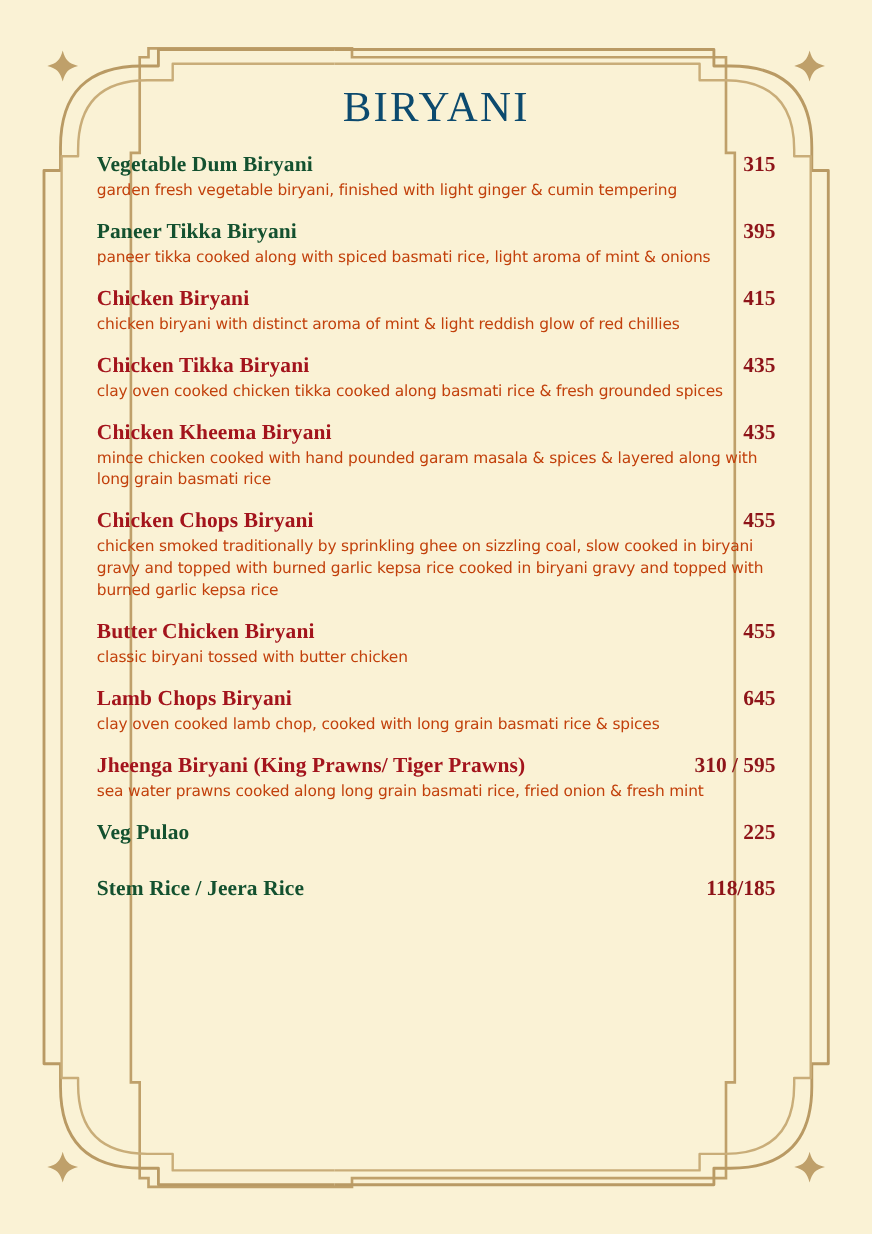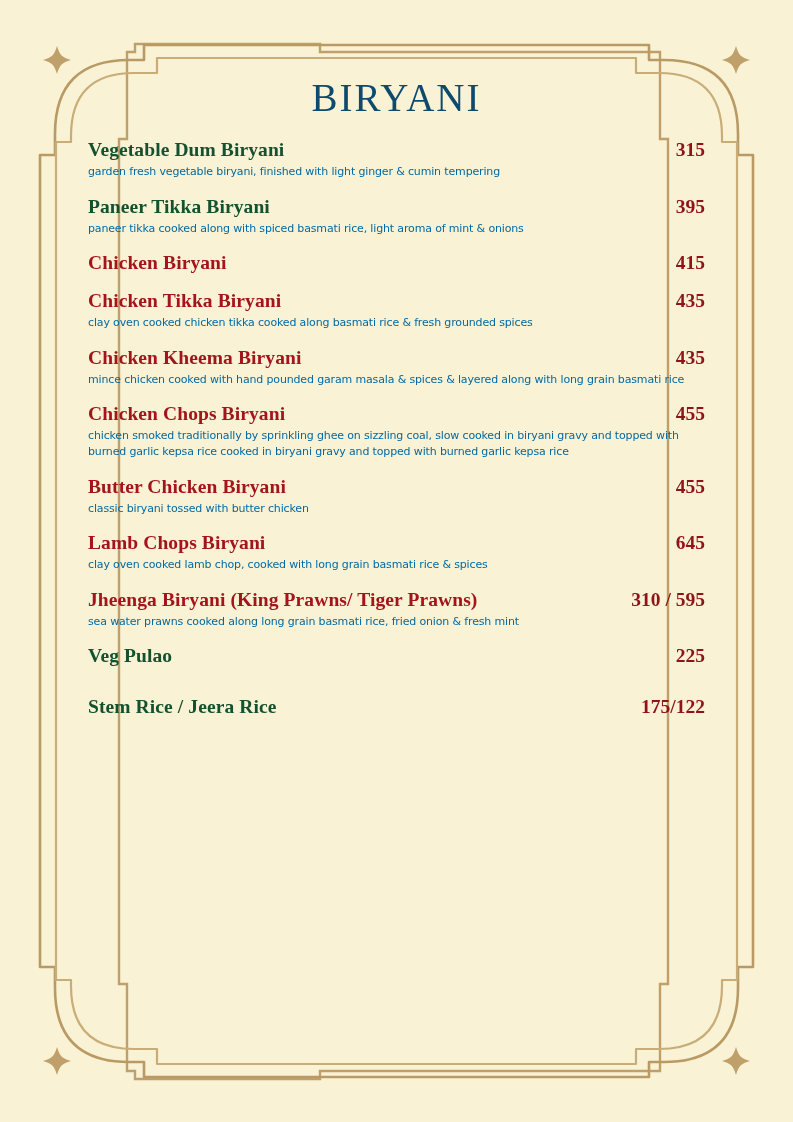--- a/index.html
+++ b/index.html
@@ -89,9 +89,9 @@
 
   .item-desc {
     font-family: "DejaVu Sans", "Liberation Sans", sans-serif;
-    font-size: 11px;
+    font-size: 14px;
     font-weight: 400;
-    color: #0369a1;
+    color: #c2410c;
     line-height: 1.42;
     margin-top: 3px;
     width: 608px;

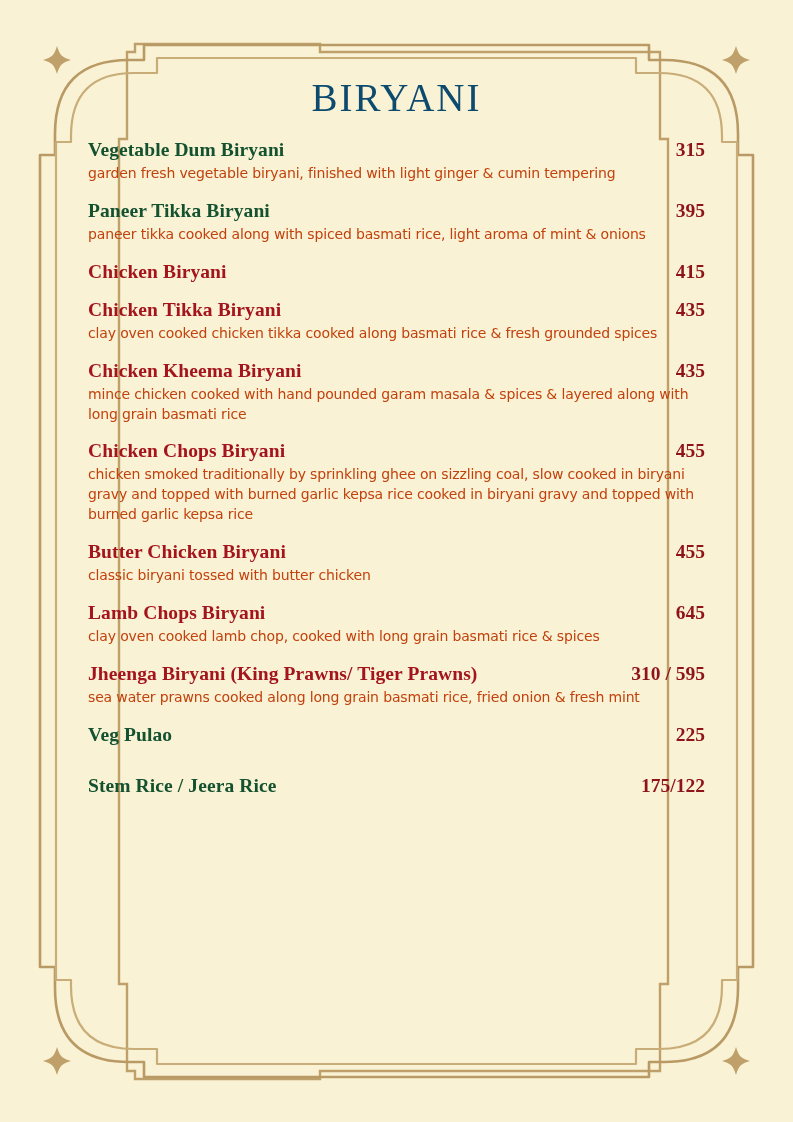--- a/index.html
+++ b/index.html
@@ -232,6 +232,7 @@
             <div class="item-name">Chicken Biryani</div>
             <div class="item-price">415</div>
           </div>
+          <div class="item-desc">chicken biryani with distinct aroma of mint &amp; light reddish glow of red chillies</div>
         </div>
         <div class="menu-item kind-nonveg">
           <div class="item-head">

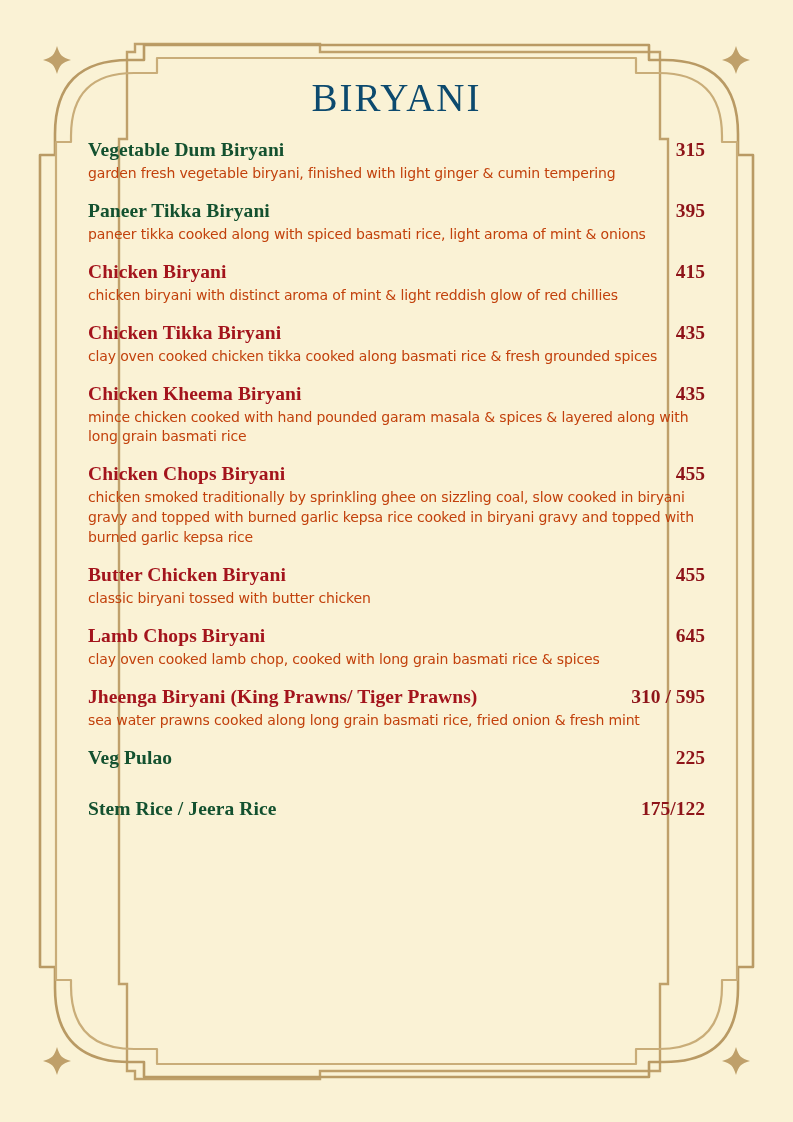--- a/index.html
+++ b/index.html
@@ -285,7 +285,7 @@
         <div class="menu-item kind-veg no-desc">
           <div class="item-head">
             <div class="item-name">Stem Rice / Jeera Rice</div>
-            <div class="item-price">175/122</div>
+            <div class="item-price">118/185</div>
           </div>
         </div>
       </div>

